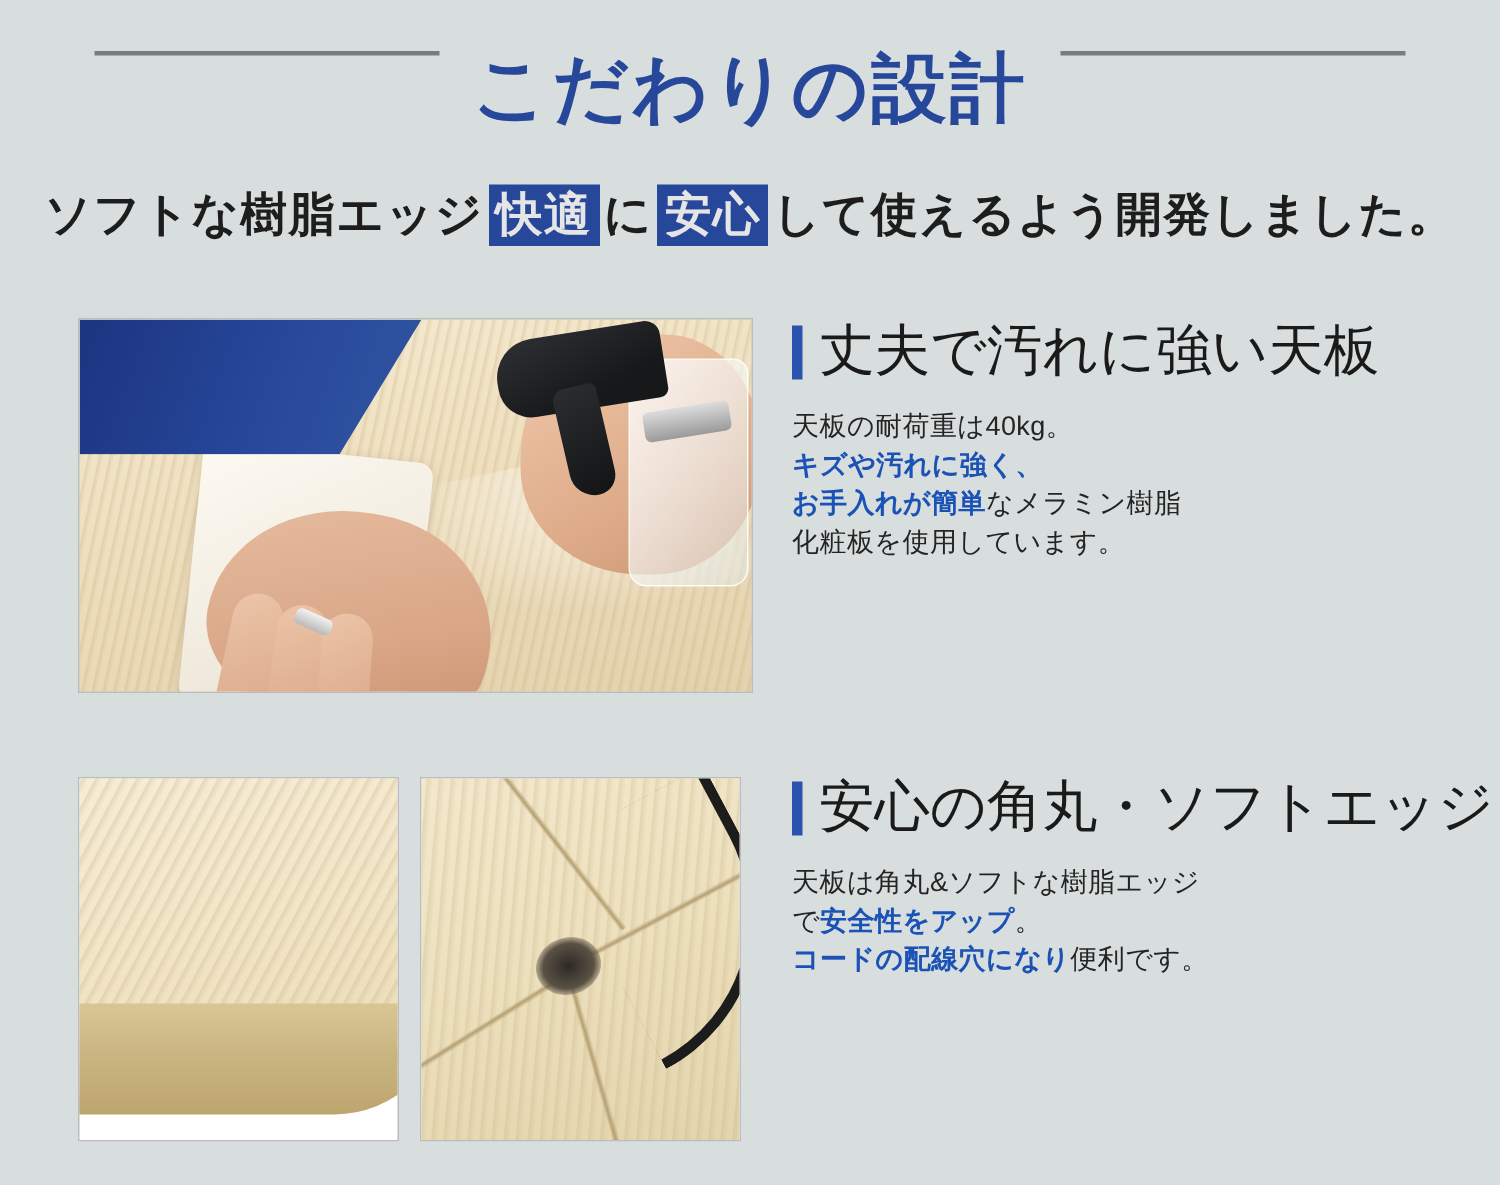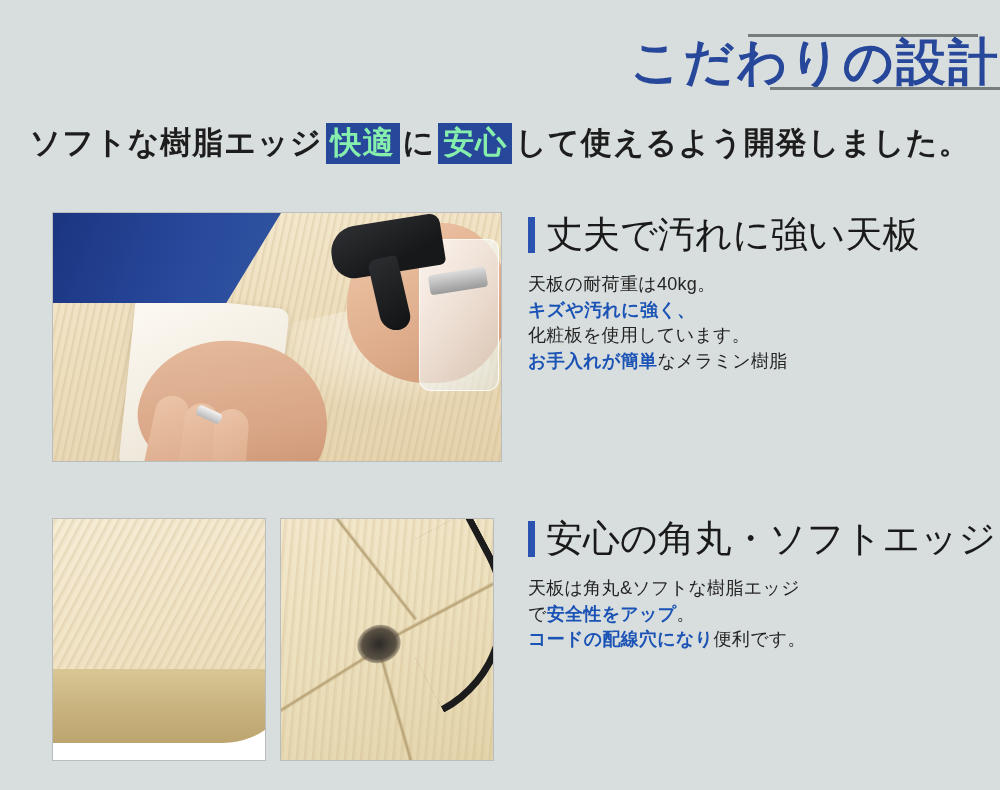--- a/index.html
+++ b/index.html
@@ -28,9 +28,8 @@
     left: 0;
     width: 1000px;
     display: flex;
-    align-items: flex-end;
+    align-items: flex-start;
     justify-content: center;
-    flex-direction: column;
   }
   .title-rule {
     height: 3px;

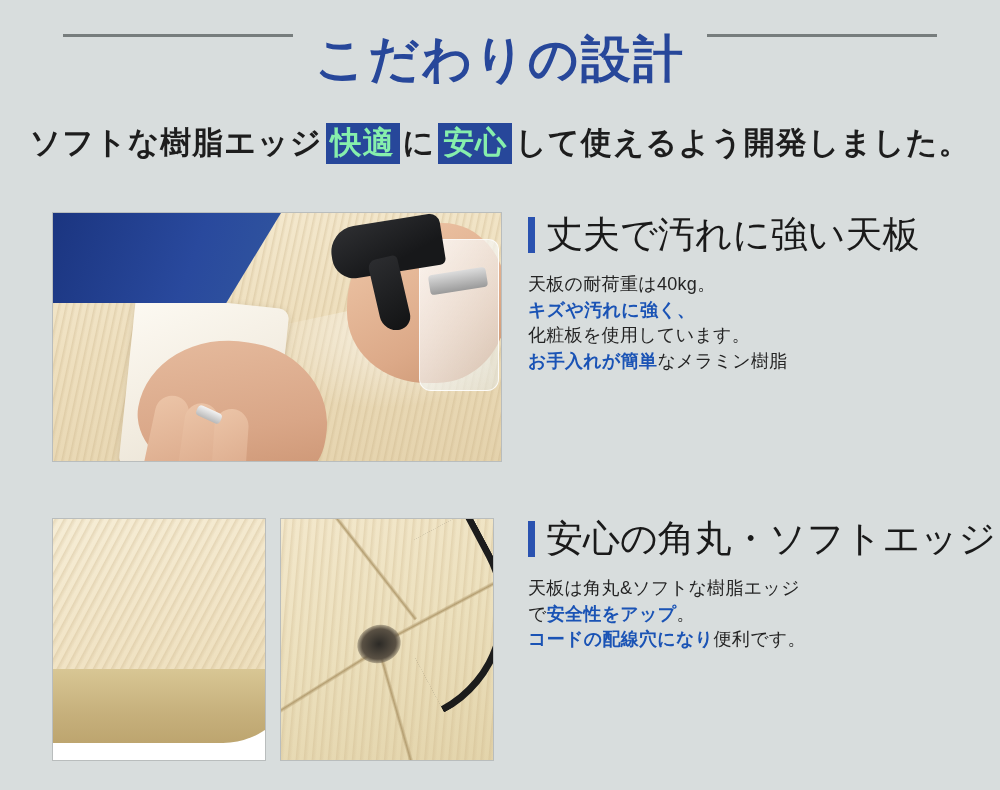--- a/index.html
+++ b/index.html
@@ -64,7 +64,7 @@
   }
   .subtitle .hl {
     background: #27479a;
-    color: #86efac;
+    color: #e5e5e5;
     padding: 2px 5px 4px 5px;
     margin: 16px 3px;
   }

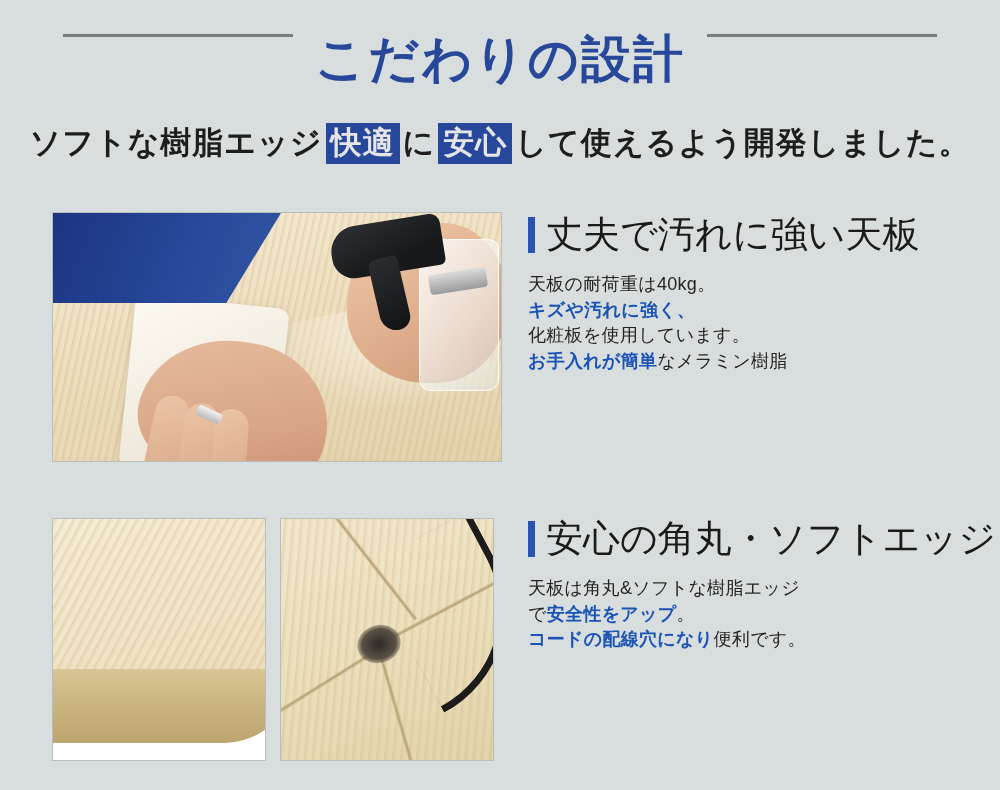--- a/index.html
+++ b/index.html
@@ -343,8 +343,8 @@
   <div class="sec-body">
       <span class="line"><span>天板の耐荷重は40kg。</span></span>
       <span class="line"><span class="em">キズや汚れに強く、</span></span>
+      <span class="line"><span class="em">お手入れが簡単</span><span>なメラミン樹脂</span></span>
       <span class="line"><span>化粧板を使用しています。</span></span>
-      <span class="line"><span class="em">お手入れが簡単</span><span>なメラミン樹脂</span></span>
     </div>
 </div>
 

